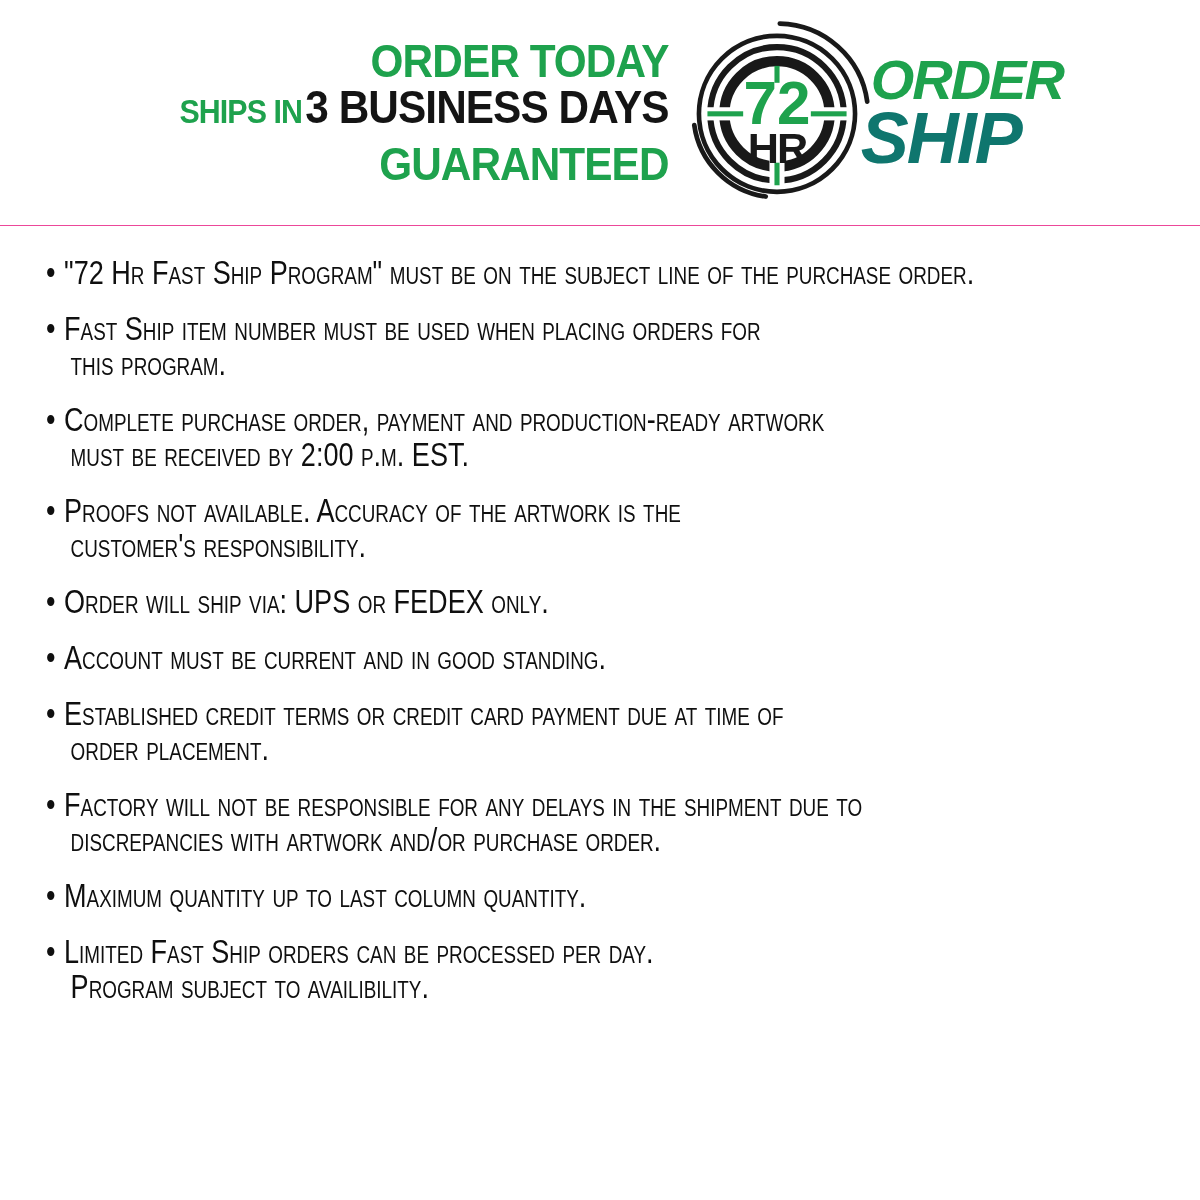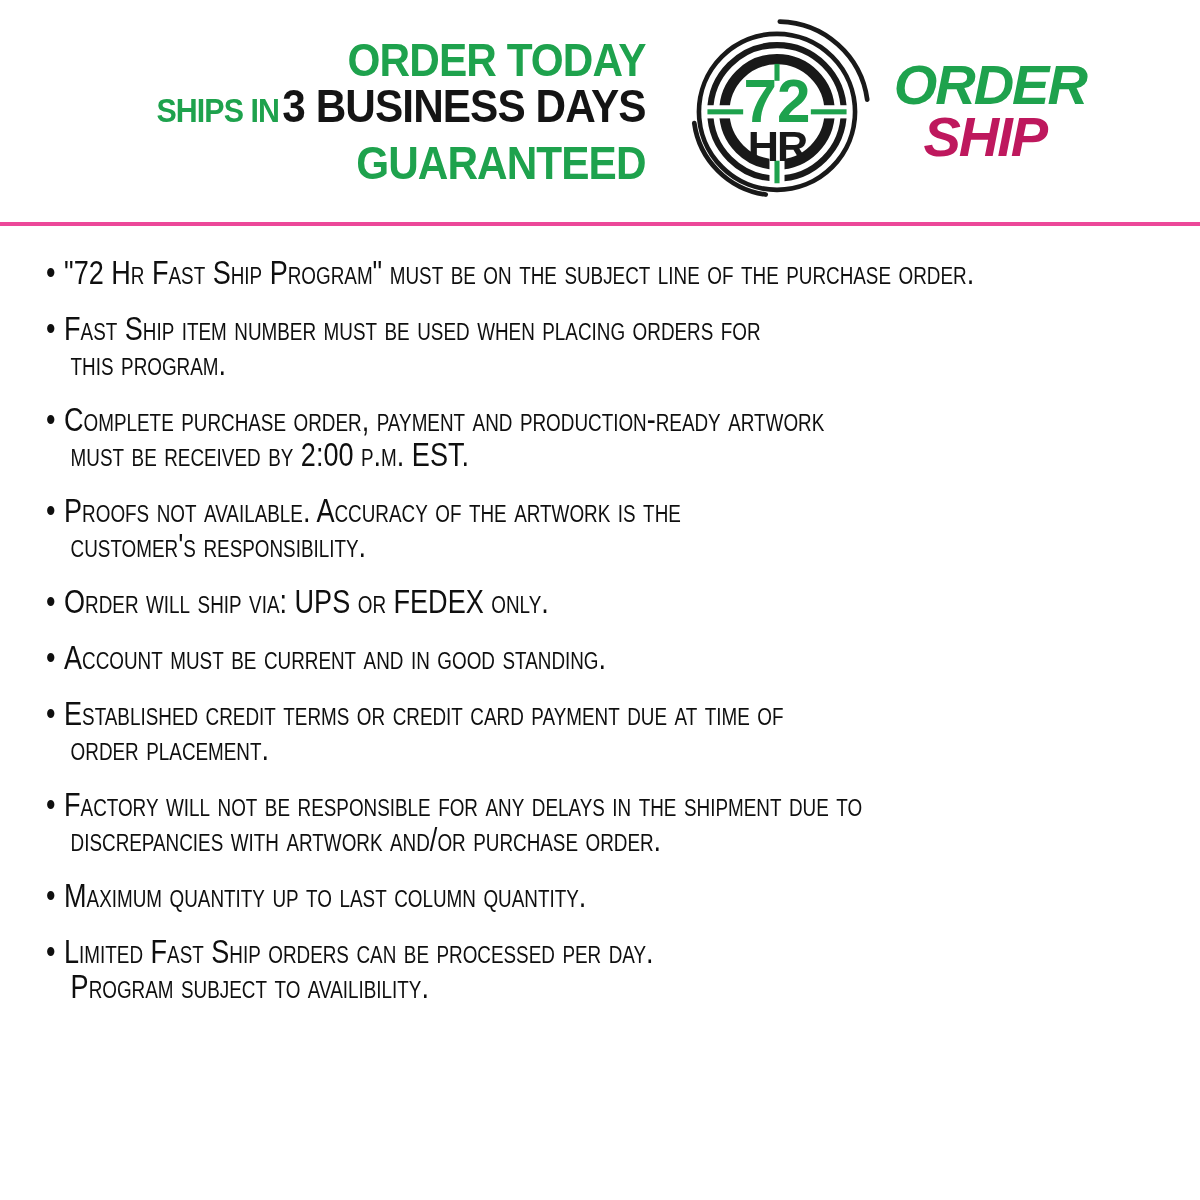--- a/index.html
+++ b/index.html
@@ -13,8 +13,7 @@
   
   .header {
     height:226px; display:flex; align-items:center; justify-content:center;
-    border-bottom:4px solid #ec4899;
-    gap:23px;
+    border-bottom:1px solid #ec4899;
   }
   .promo {
     text-align:right; font-weight:800; line-height:46px;

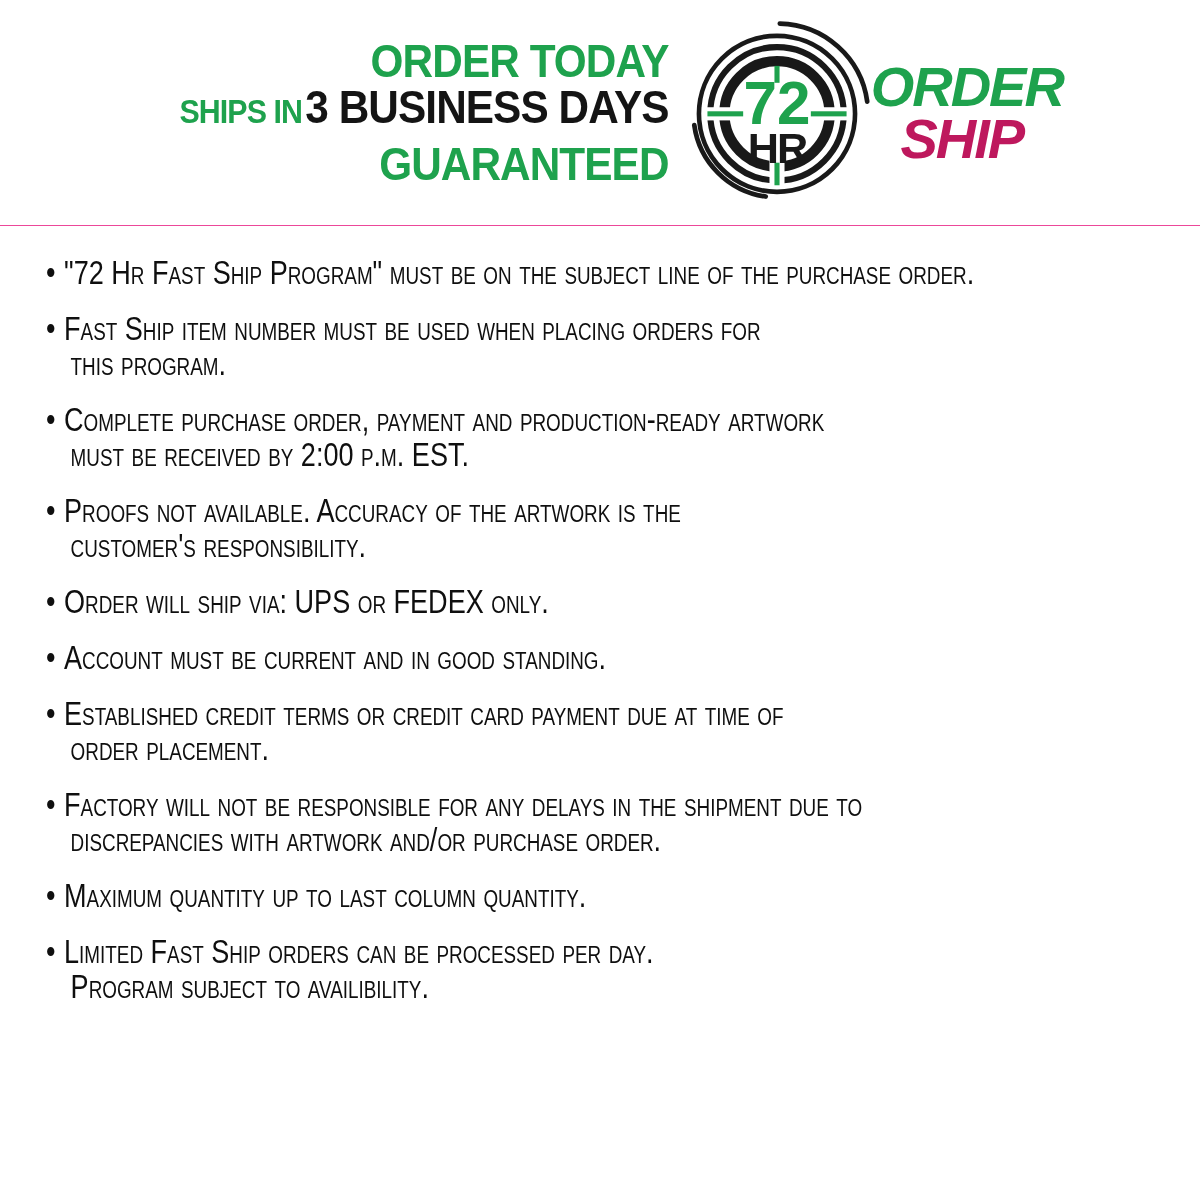--- a/index.html
+++ b/index.html
@@ -31,7 +31,7 @@
     letter-spacing:-2px; margin-left:-14px; white-space:nowrap;
   }
   .fast { font-size:56px; color:#1EA24D; padding-left:10px; }
-  .ship { font-size:56px; color:#be185d;text-align:center; }
+  .ship { font-size:72px; color:#0f766e; }
   
   .terms {
     list-style:none; margin:29px 0 0 46px;

